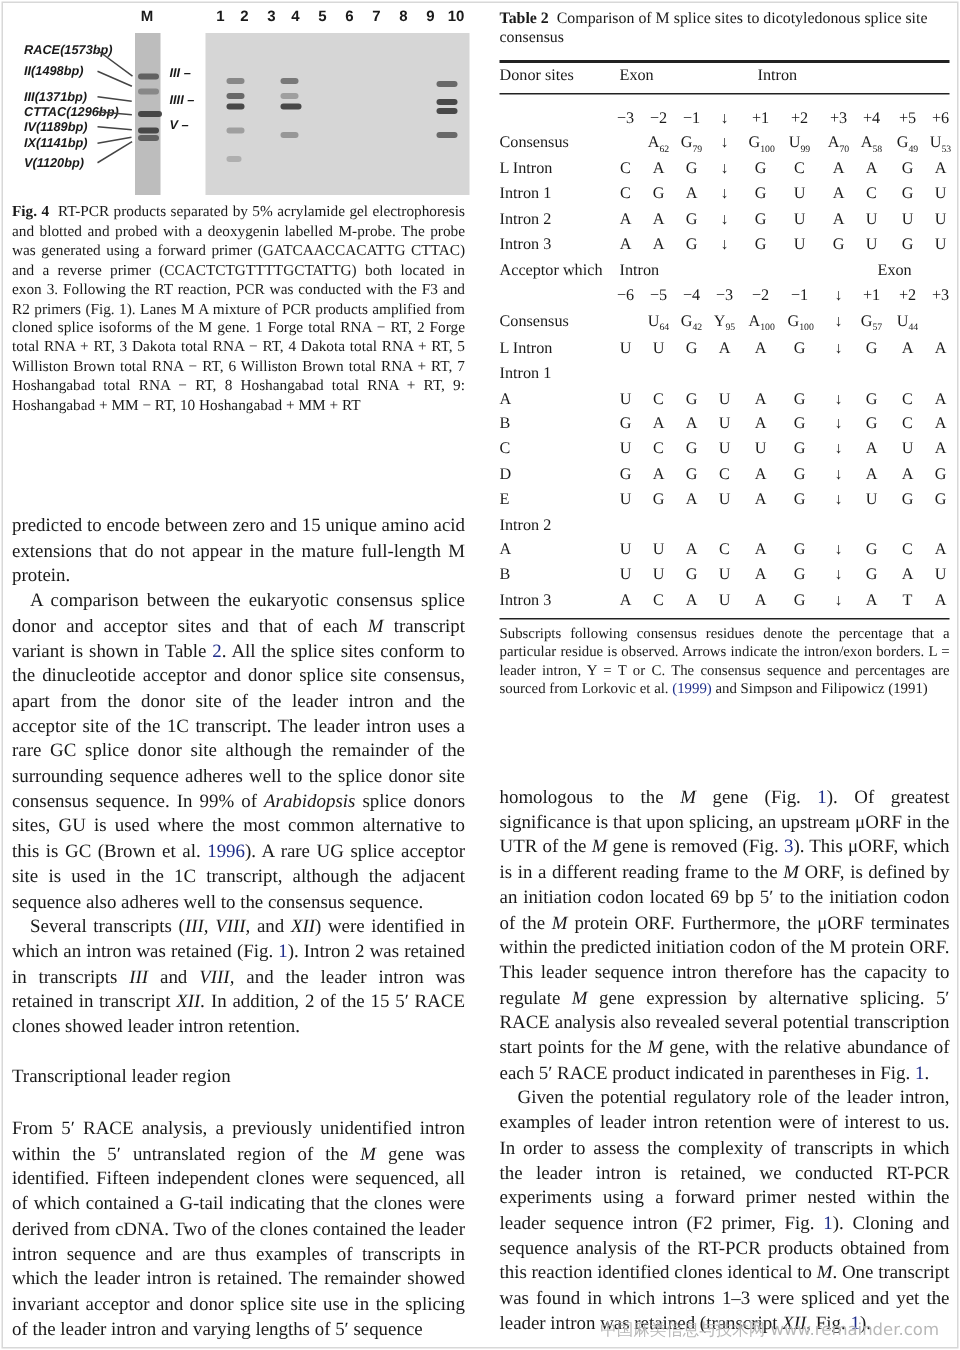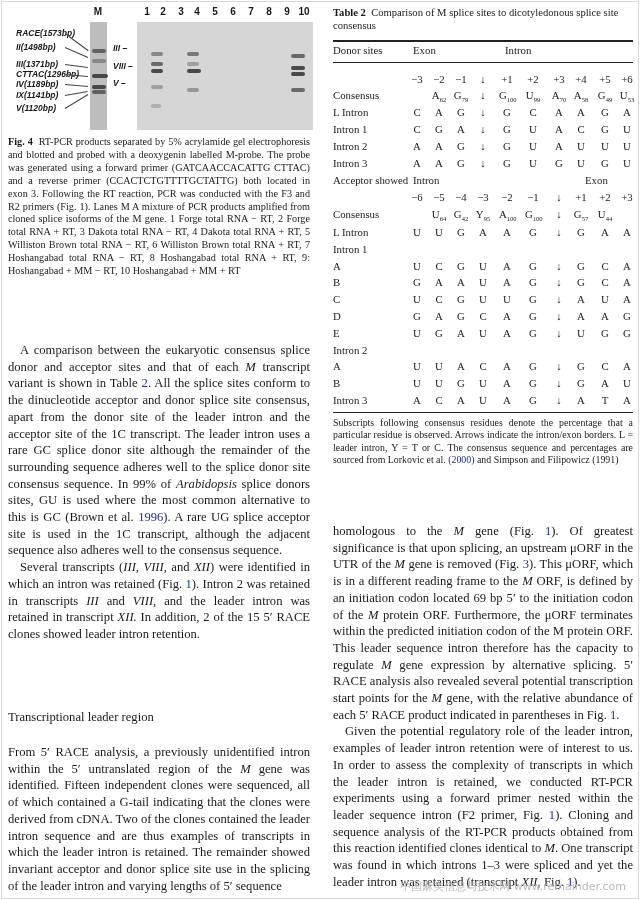--- a/index.html
+++ b/index.html
@@ -77,7 +77,7 @@
     </div>
   <div id="glabels">
       <div class="glabel" style="top: 43px;">III –</div>
-      <div class="glabel" style="top: 61px;">VIII –</div>
+      <div class="glabel" style="top: 61px;">IIII –</div>
       <div class="glabel" style="top: 78px;">V –</div>
     </div>
   <div id="bands">

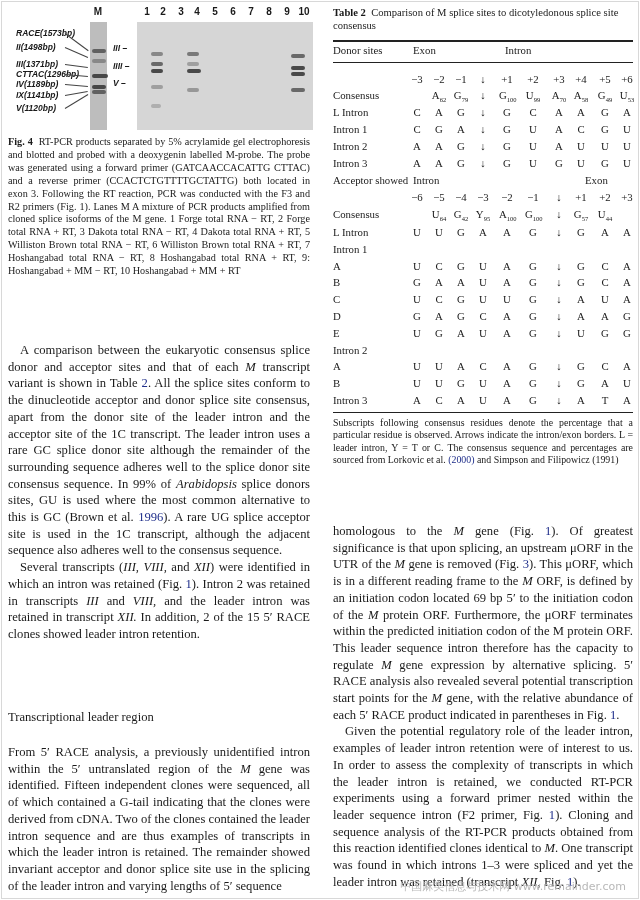--- a/index.html
+++ b/index.html
@@ -208,7 +208,7 @@
       <span style="left: 286px;">U</span>
     </div>
     <div class="trow" style="top: 174px;">
-      <span style="left: 0px; width: auto; text-align: left;">Acceptor showed</span>
+      <span style="left: 0px; width: auto; text-align: left;">Acceptor which</span>
       <span style="left: 80px; width: auto; text-align: left;">Intron</span>
       <span style="left: 252px; width: auto; text-align: left;">Exon</span>
     </div>

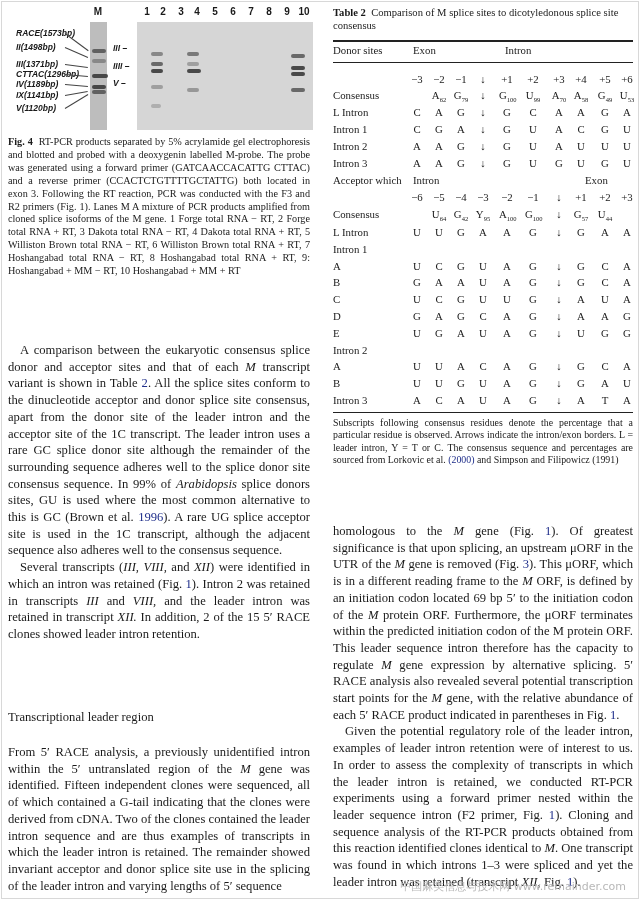--- a/index.html
+++ b/index.html
@@ -108,6 +108,7 @@
 </div>
 
 <div class="col left" style="top:342px">
+  <p>predicted to encode between zero and 15 unique amino acid extensions that do not appear in the mature full-length M protein.</p>
   <p class="indent"><span>A comparison between the eukaryotic consensus splice donor and acceptor sites and that of each </span><i>M</i><span> transcript variant is shown in Table </span><span class="cite">2</span><span>. All the splice sites conform to the dinucleotide acceptor and donor splice site consensus, apart from the donor site of the leader intron and the acceptor site of the 1C transcript. The leader intron uses a rare GC splice donor site although the remainder of the surrounding sequence adheres well to the splice donor site consensus sequence. In 99% of </span><i>Arabidopsis</i><span> splice donors sites, GU is used where the most common alternative to this is GC (Brown et al. </span><span class="cite">1996</span><span>). A rare UG splice acceptor site is used in the 1C transcript, although the adjacent sequence also adheres well to the consensus sequence.</span></p>
   <p class="indent"><span>Several transcripts (</span><i>III, VIII,</i><span> and </span><i>XII</i><span>) were identified in which an intron was retained (Fig. </span><span class="cite">1</span><span>). Intron 2 was retained in transcripts </span><i>III</i><span> and </span><i>VIII,</i><span> and the leader intron was retained in transcript </span><i>XII.</i><span> In addition, 2 of the 15 5′ RACE clones showed leader intron retention.</span></p>
 </div>

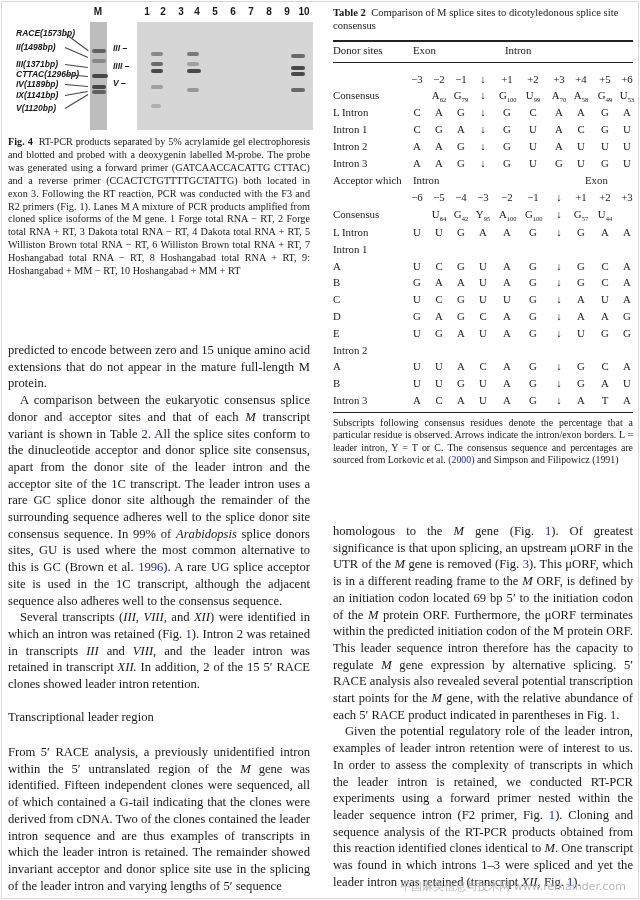--- a/index.html
+++ b/index.html
@@ -384,7 +384,7 @@
     </div>
   </div>
 <div class="rule" style="top:412px;height:1px"></div>
-<div class="tnote"><span>Subscripts following consensus residues denote the percentage that a particular residue is observed. Arrows indicate the intron/exon borders. L = leader intron, Y = T or C. The consensus sequence and percentages are sourced from Lorkovic et al. </span><span class="cite">(2000)</span><span> and Simpson and Filipowicz (1991)</span></div>
+<div class="tnote"><span>Subscripts following consensus residues denote the percentage that a particular residue is observed. Arrows indicate the intron/exon borders. L = leader intron, Y = T or C. The consensus sequence and percentages are sourced from Lorkovic et al. </span><span class="cite">(1999)</span><span> and Simpson and Filipowicz (1991)</span></div>
 
 <div class="col right" style="top:523px">
   <p><span>homologous to the </span><i>M</i><span> gene (Fig. </span><span class="cite">1</span><span>). Of greatest significance is that upon splicing, an upstream μORF in the UTR of the </span><i>M</i><span> gene is removed (Fig. </span><span class="cite">3</span><span>). This μORF, which is in a different reading frame to the </span><i>M</i><span> ORF, is defined by an initiation codon located 69 bp 5′ to the initiation codon of the </span><i>M</i><span> protein ORF. Furthermore, the μORF terminates within the predicted initiation codon of the M protein ORF. This leader sequence intron therefore has the capacity to regulate </span><i>M</i><span> gene expression by alternative splicing. 5′ RACE analysis also revealed several potential transcription start points for the </span><i>M</i><span> gene, with the relative abundance of each 5′ RACE product indicated in parentheses in Fig. </span><span class="cite">1</span><span>.</span></p>

